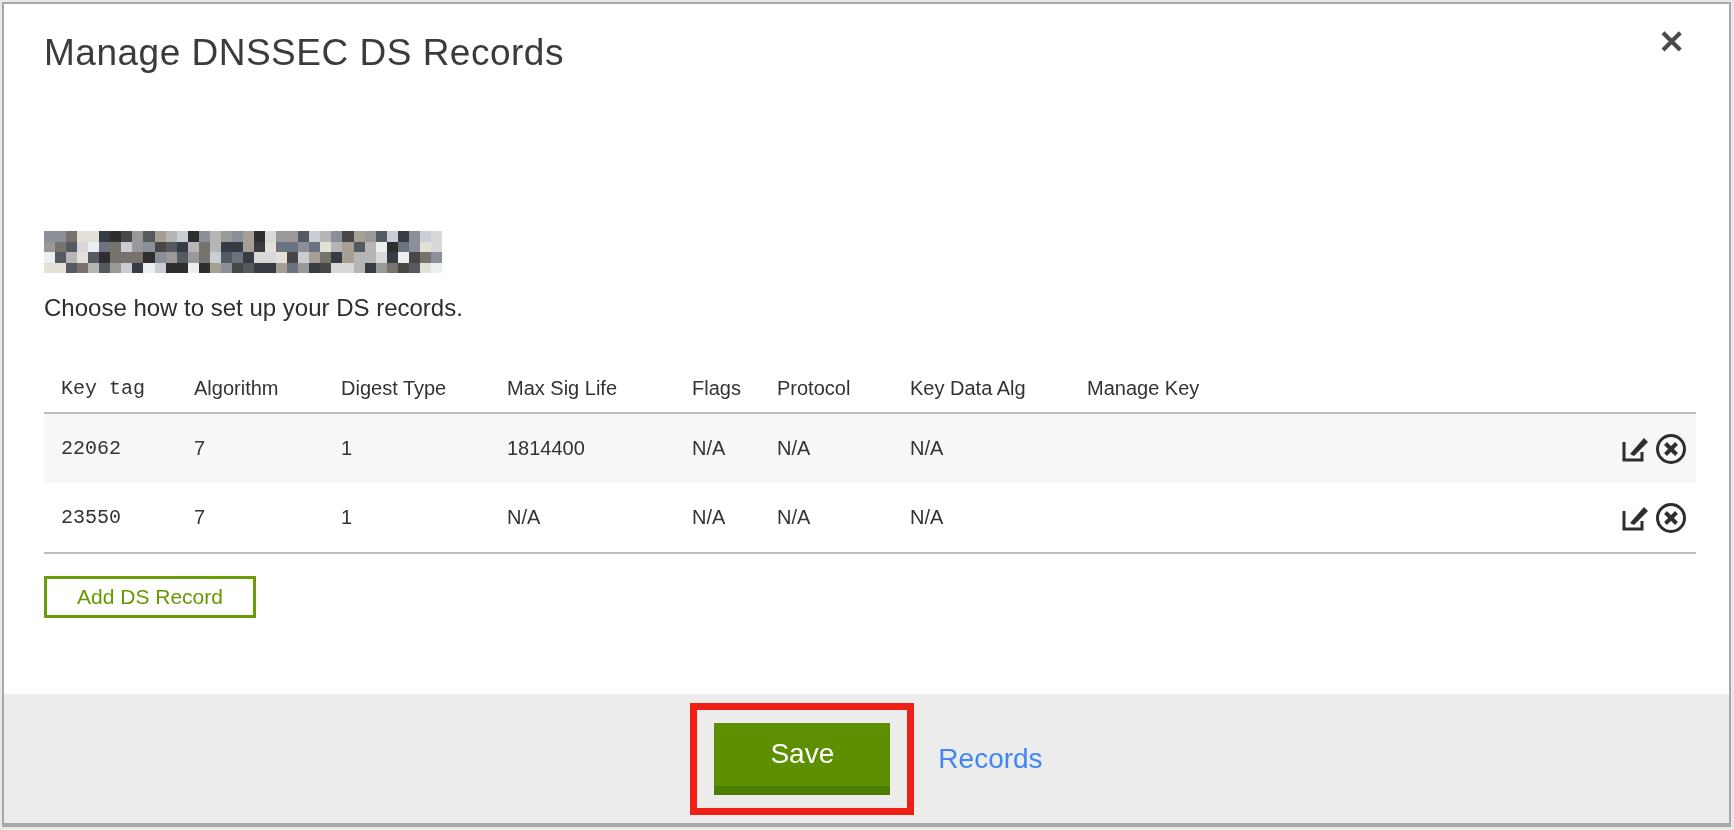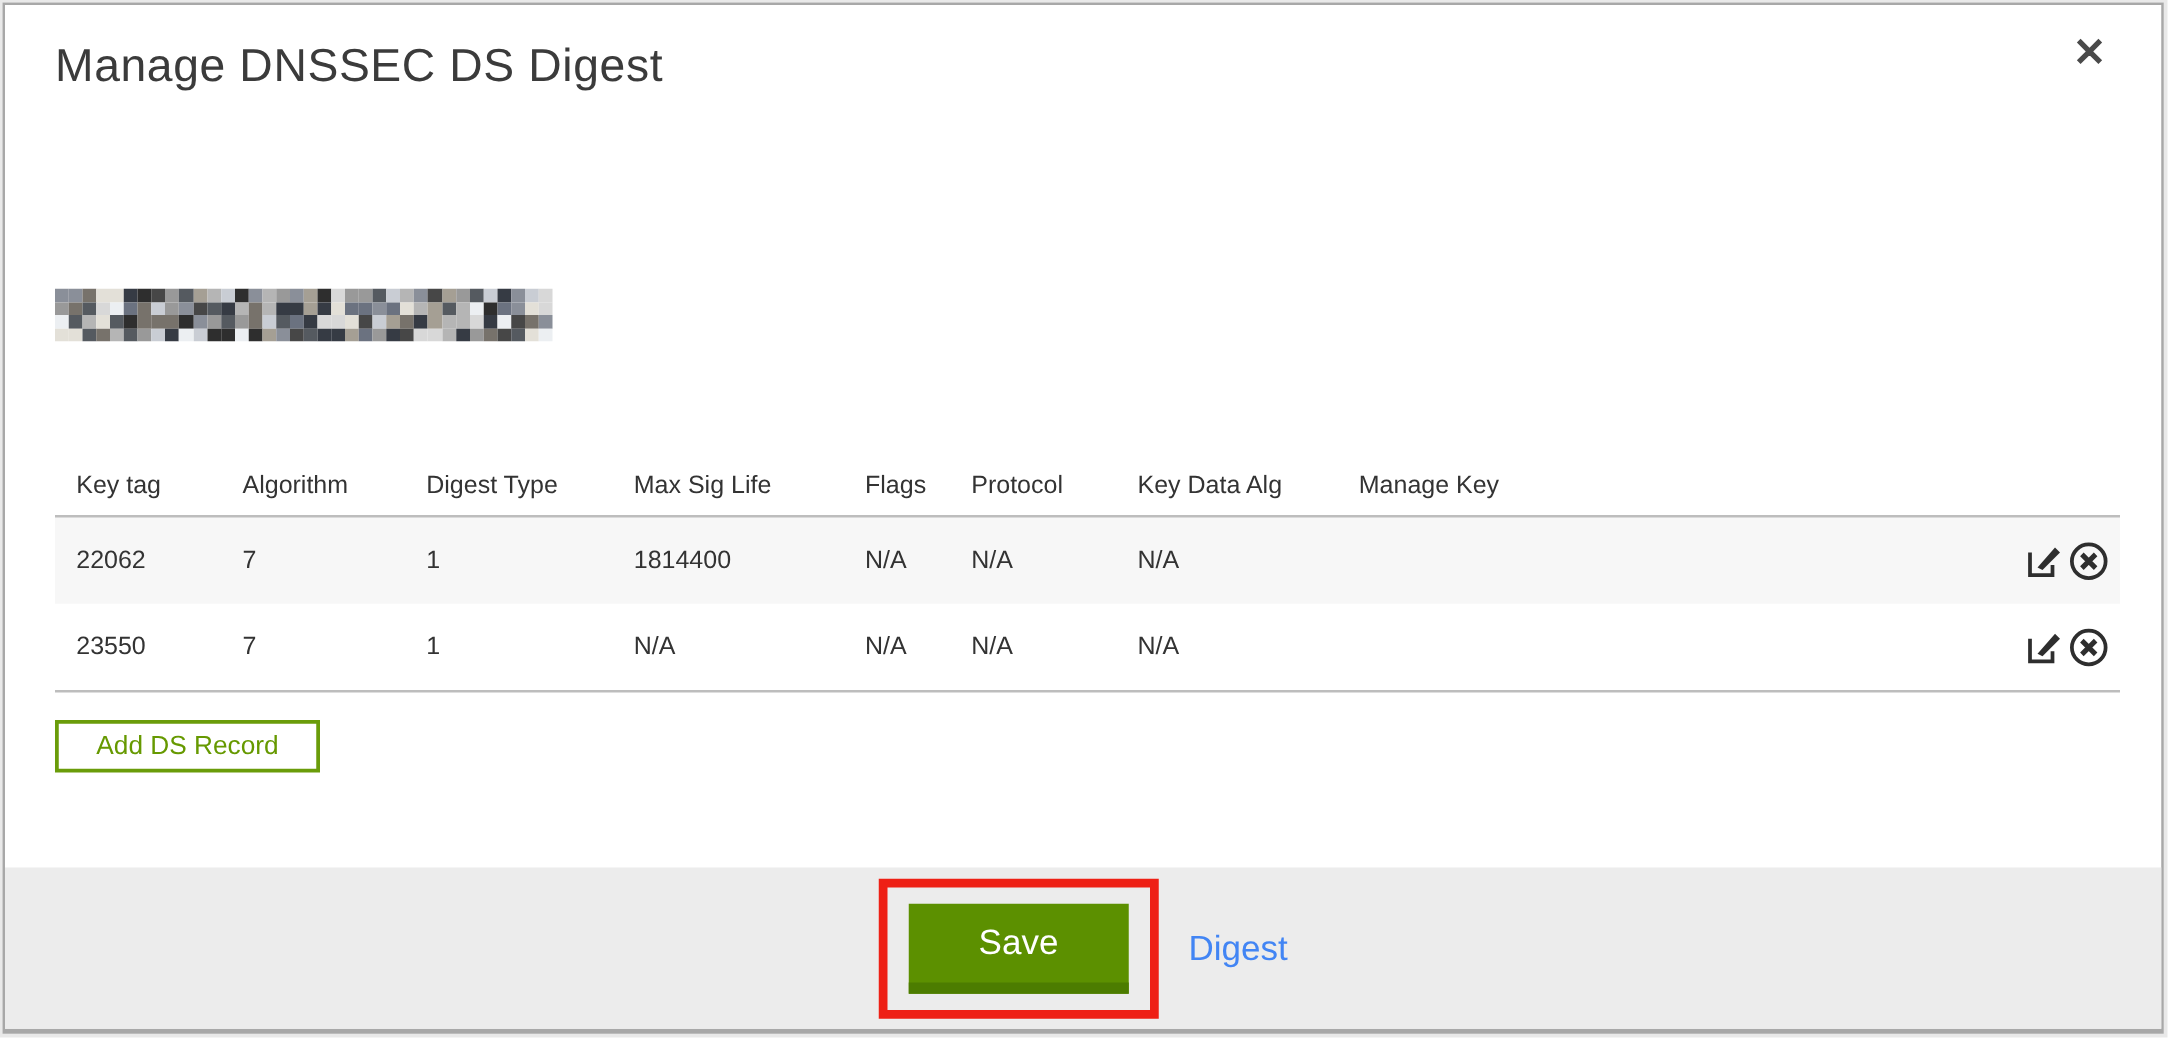--- a/index.html
+++ b/index.html
@@ -100,7 +100,7 @@
 
 <div class="modal">
 
-  <div class="title">Manage DNSSEC DS Digest</div>
+  <div class="title">Manage DNSSEC DS Records</div>
 
   <div class="close-btn">✕</div>
 

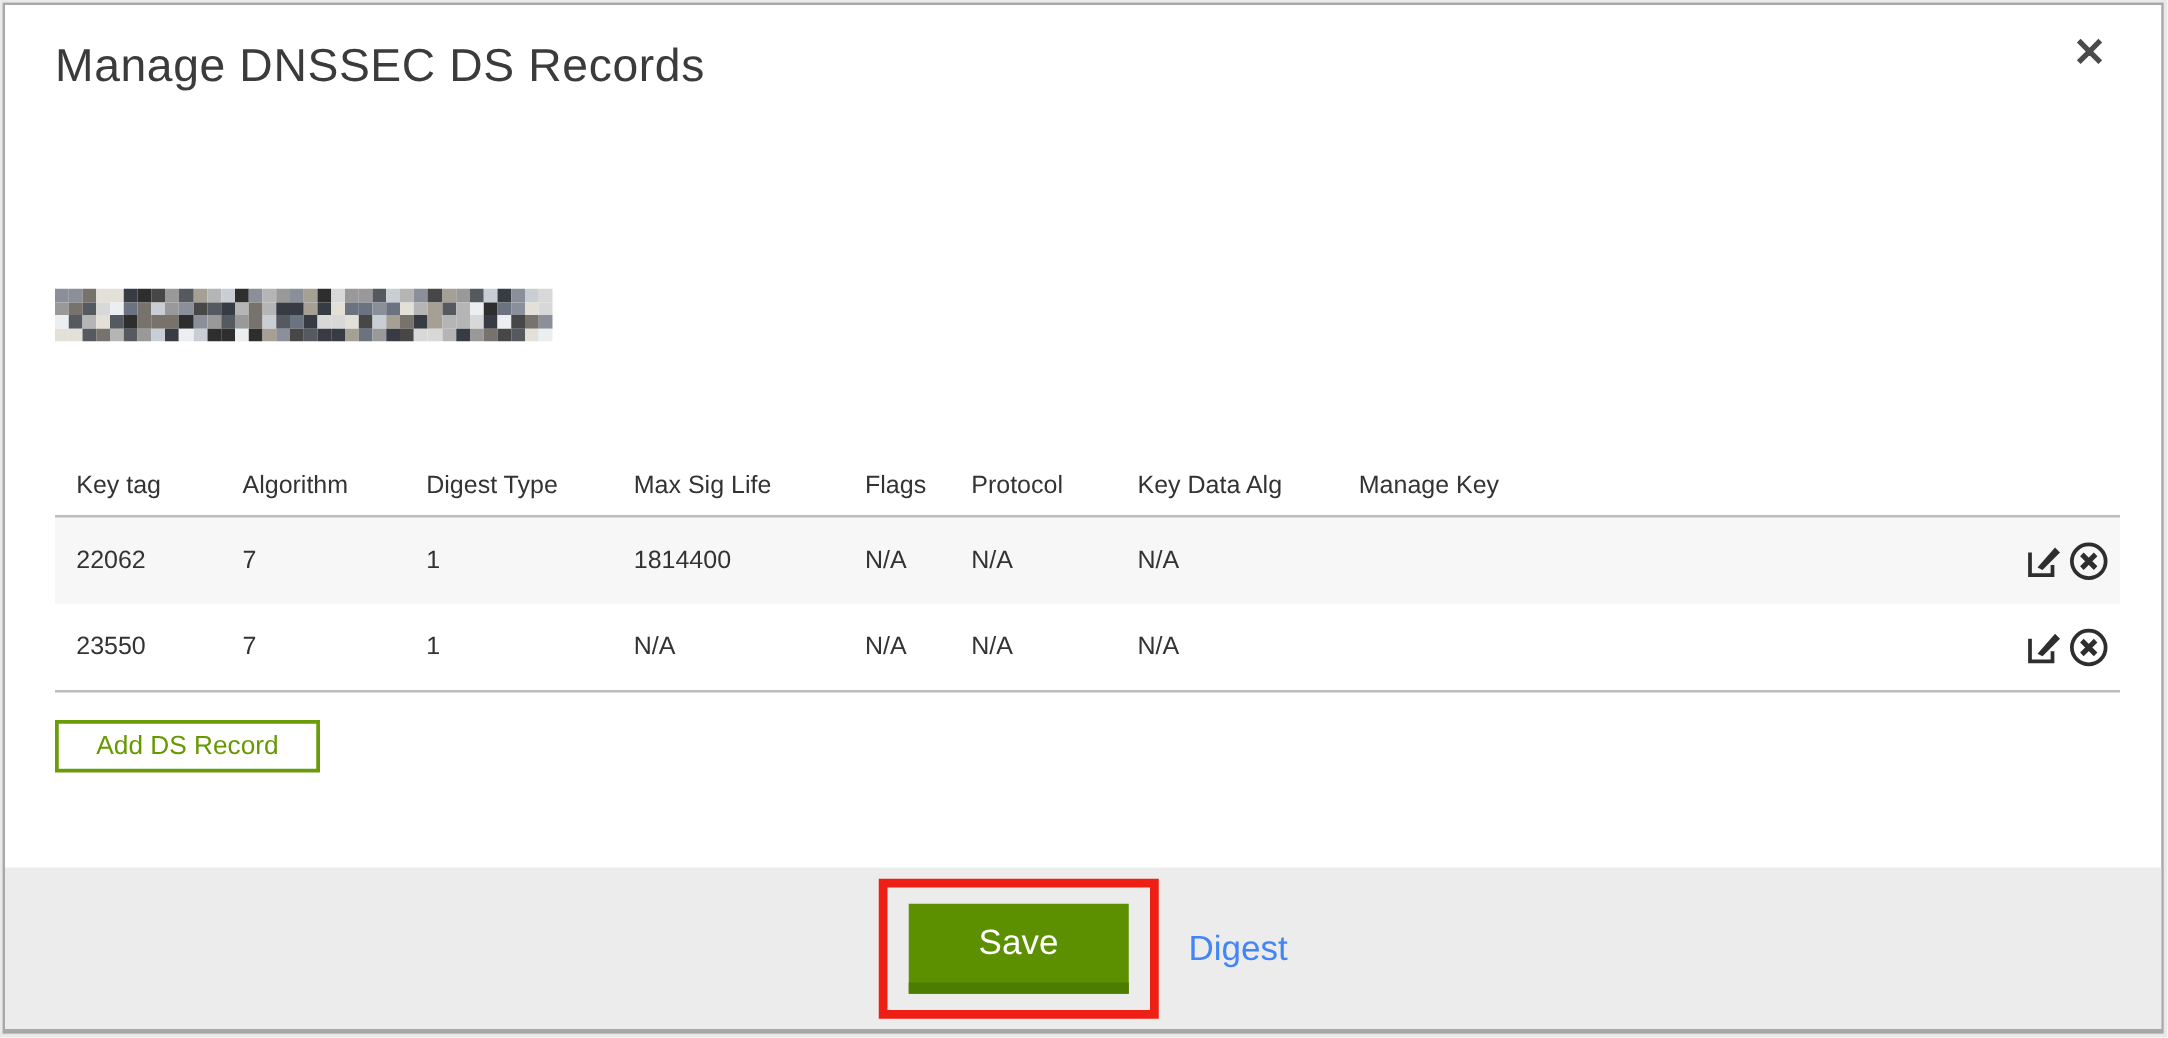--- a/index.html
+++ b/index.html
@@ -251,6 +251,7 @@
       <span style="background: rgb(236, 239, 242);"></span>
     </div>
 
+  <div class="instruction">Choose how to set up your DS records.</div>
 
   <div class="tbl">
     <div class="trow thead">

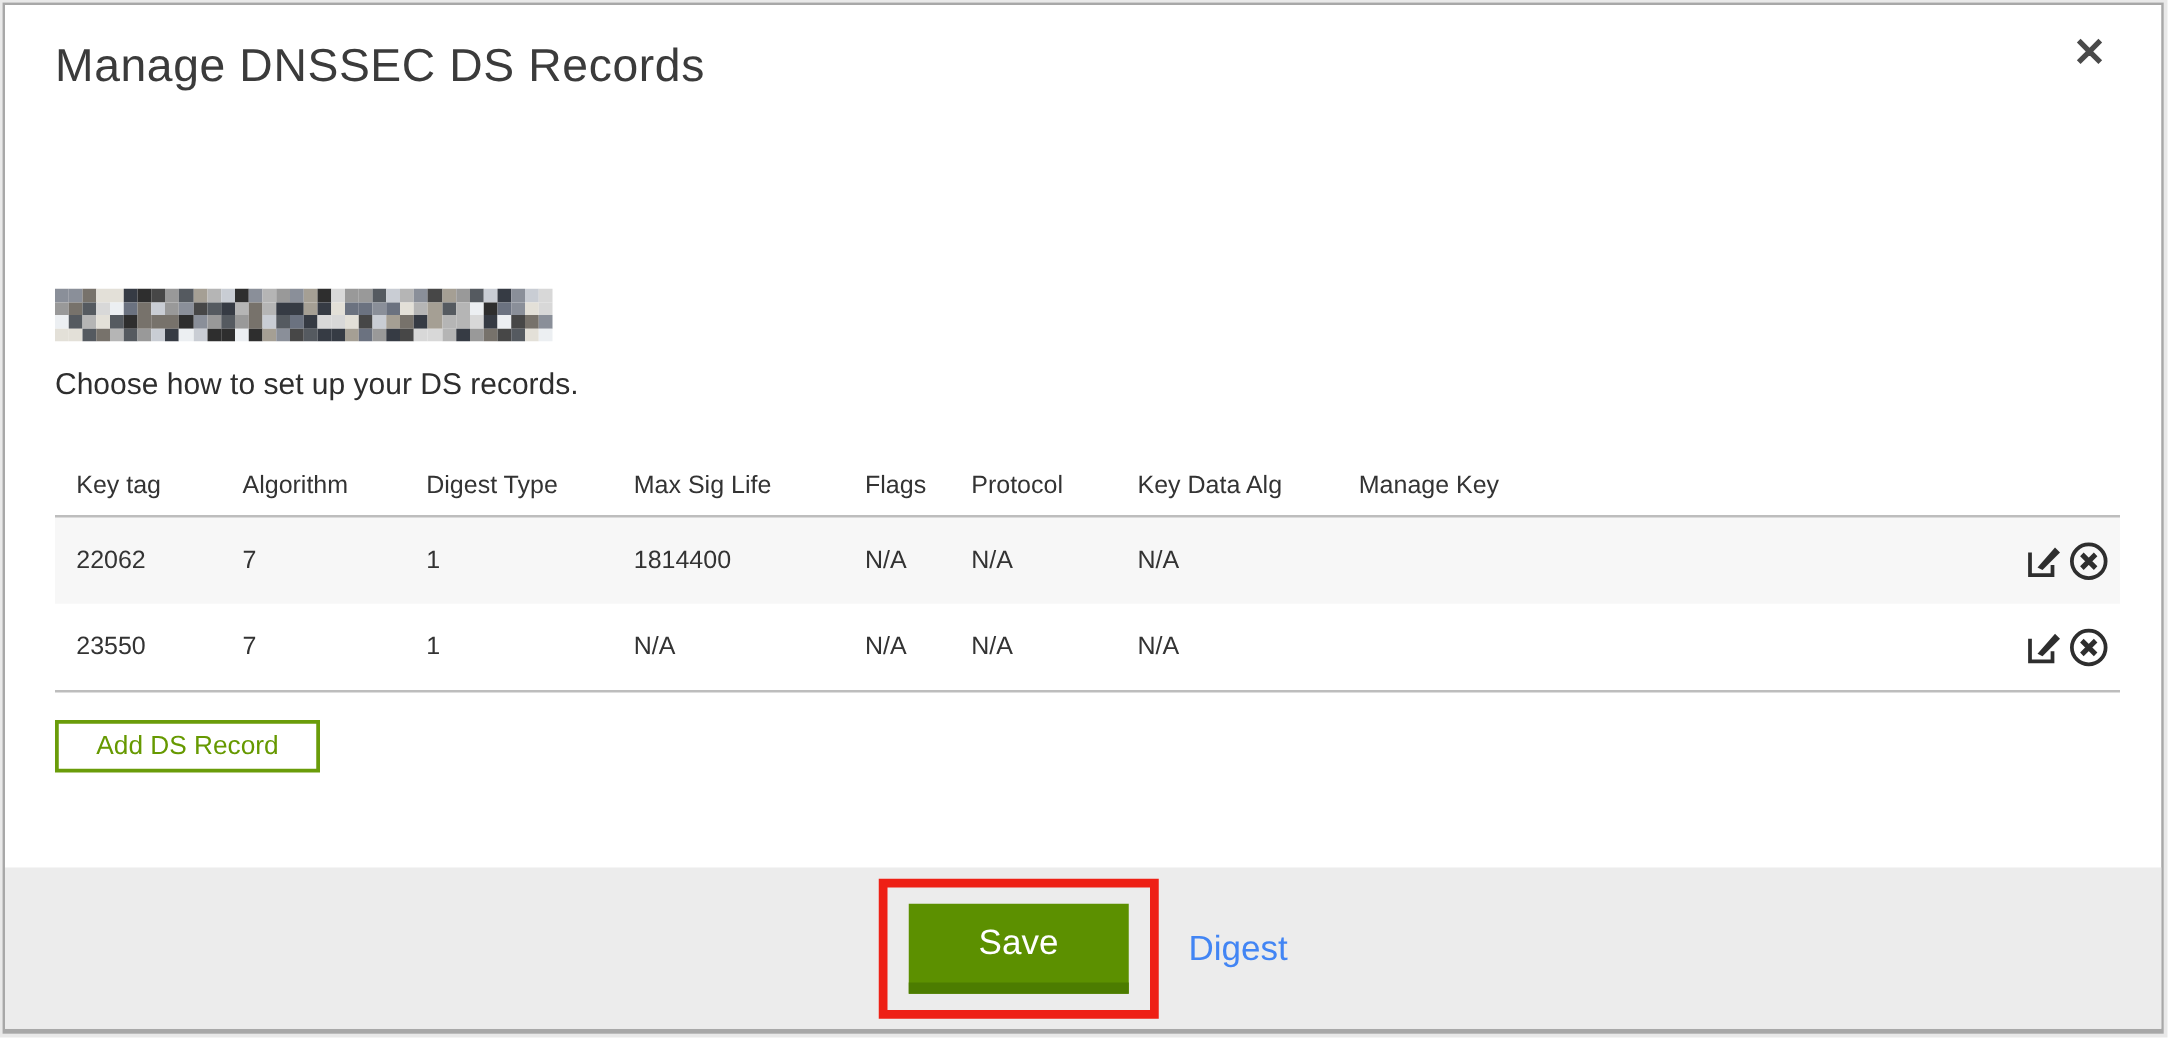--- a/index.html
+++ b/index.html
@@ -50,7 +50,7 @@
   .tbody-row.alt { background:var(--row-alt-bg); border-top:2px solid var(--border-gray); }
   .tbody-row.last { border-bottom:2px solid var(--border-gray); }
   .cell { padding-left:17px; white-space:nowrap; overflow:hidden; }
-  .c1{width:133px;} .c2{width:147px;} .c3{width:166px;} .c4{width:262px;}
+  .c1{width:133px;font-family:Liberation Mono, monospace;} .c2{width:147px;} .c3{width:166px;} .c4{width:262px;}
   .c5{width:185px;} .c6{width:85px;} .c7{width:133px;} .c8{width:177px;}
   .c9{flex:1;}
   .c-actions{width:96px; display:flex; align-items:center; justify-content:flex-end; padding-right:8px; gap:2px;}

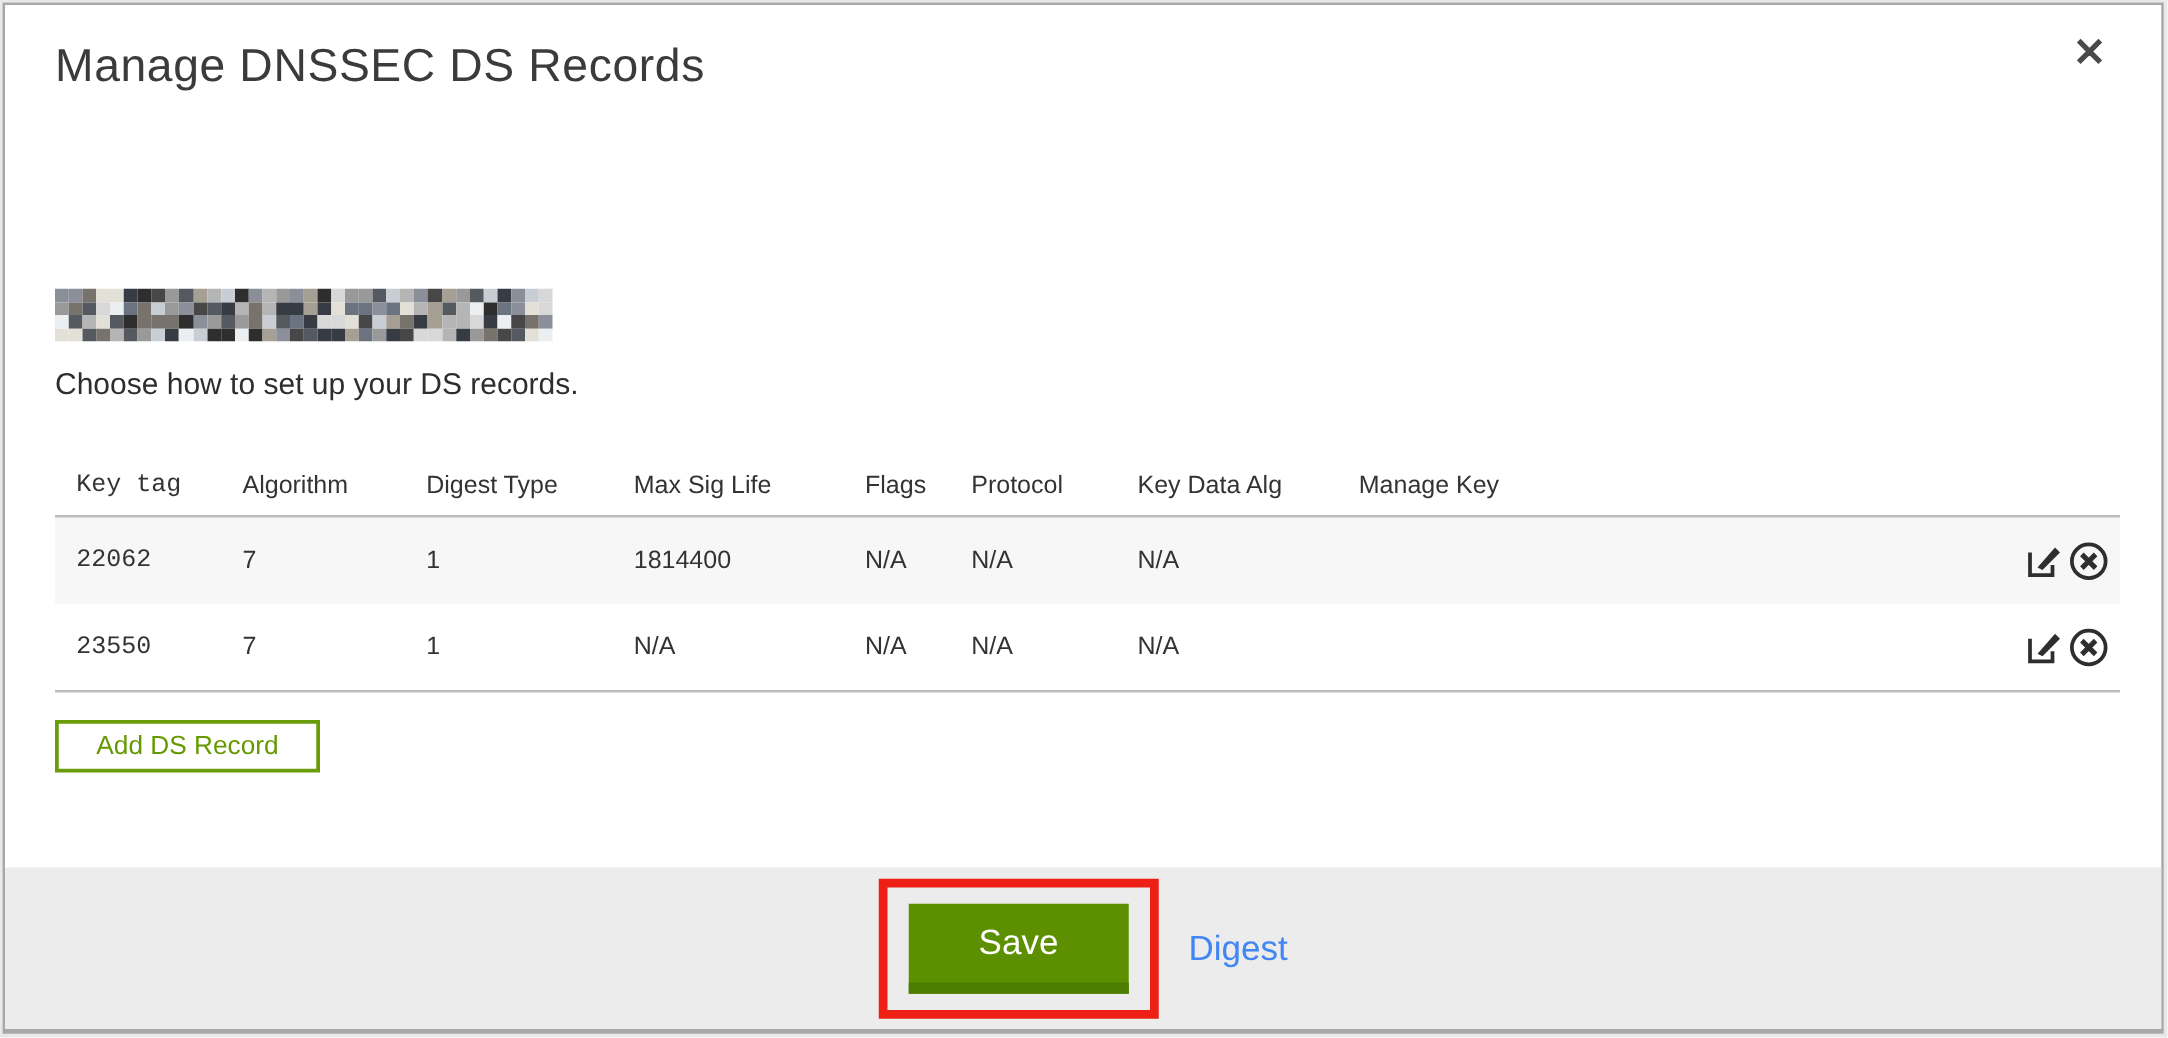--- a/index.html
+++ b/index.html
@@ -323,7 +323,7 @@
     <div class="save-highlight">
       <button class="save-btn">Save</button>
     </div>
-    <a class="cancel-link">Digest</a>
+    <a class="cancel-link">Records</a>
   </div>
 
 </div>

